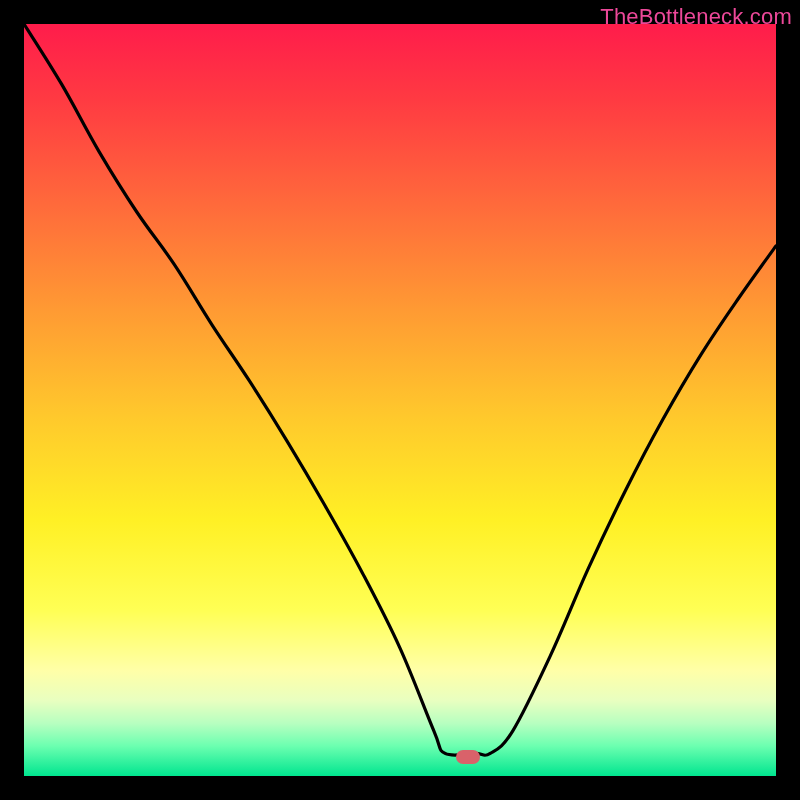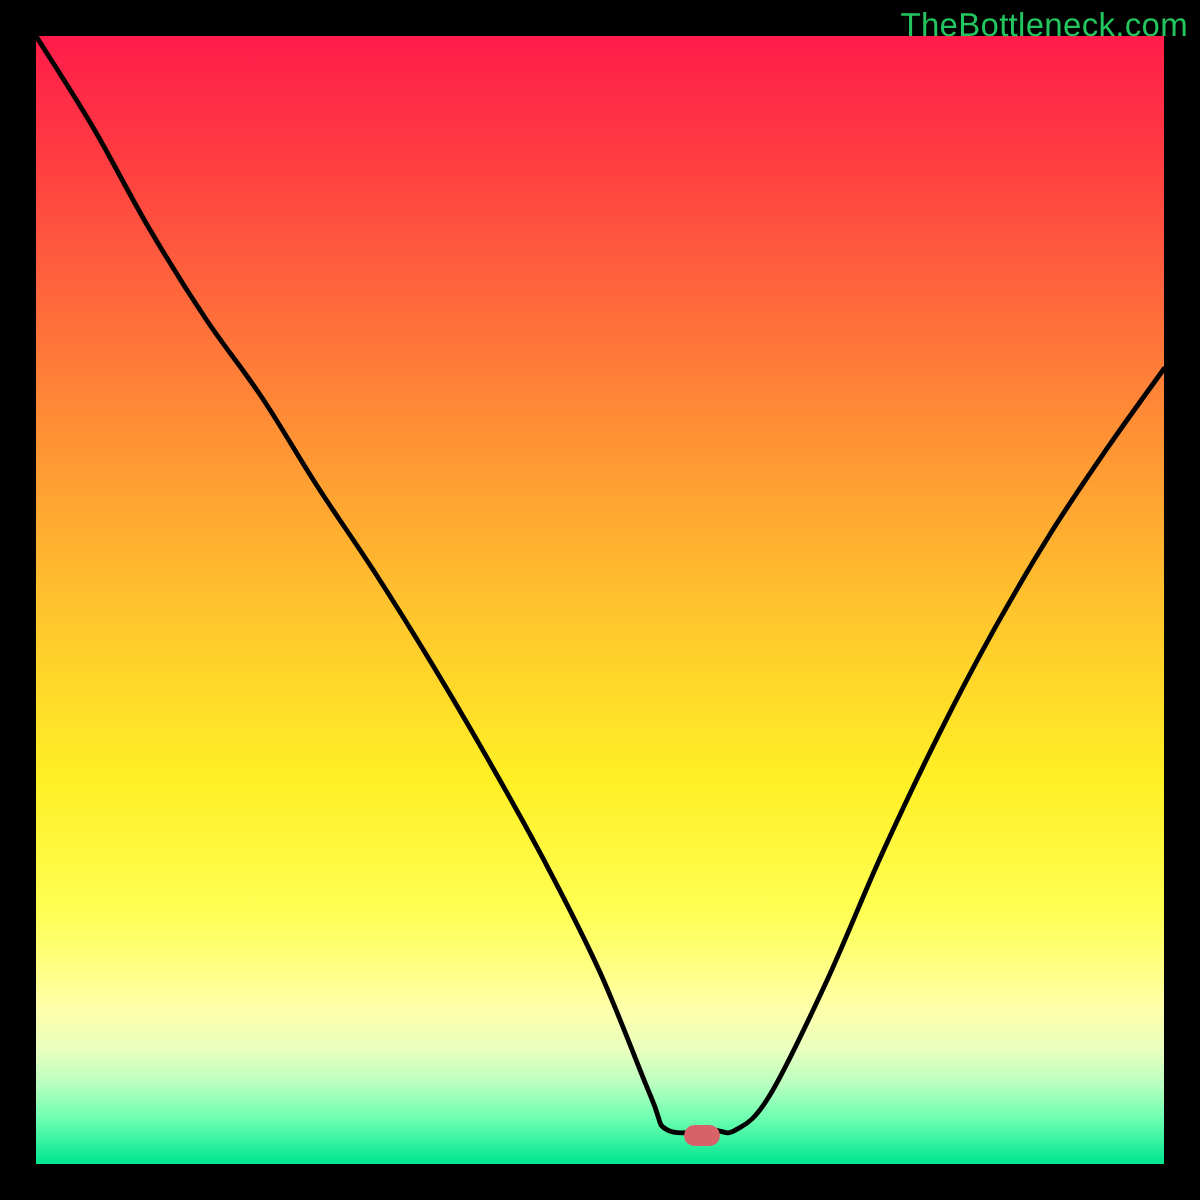--- a/index.html
+++ b/index.html
@@ -60,7 +60,7 @@
     position: absolute;
     top: 4px;
     right: 8px;
-    color: #22c55e;
+    color: #ec4899;
     font-size: 22px;
     font-weight: 500;
     letter-spacing: 0.2px;

